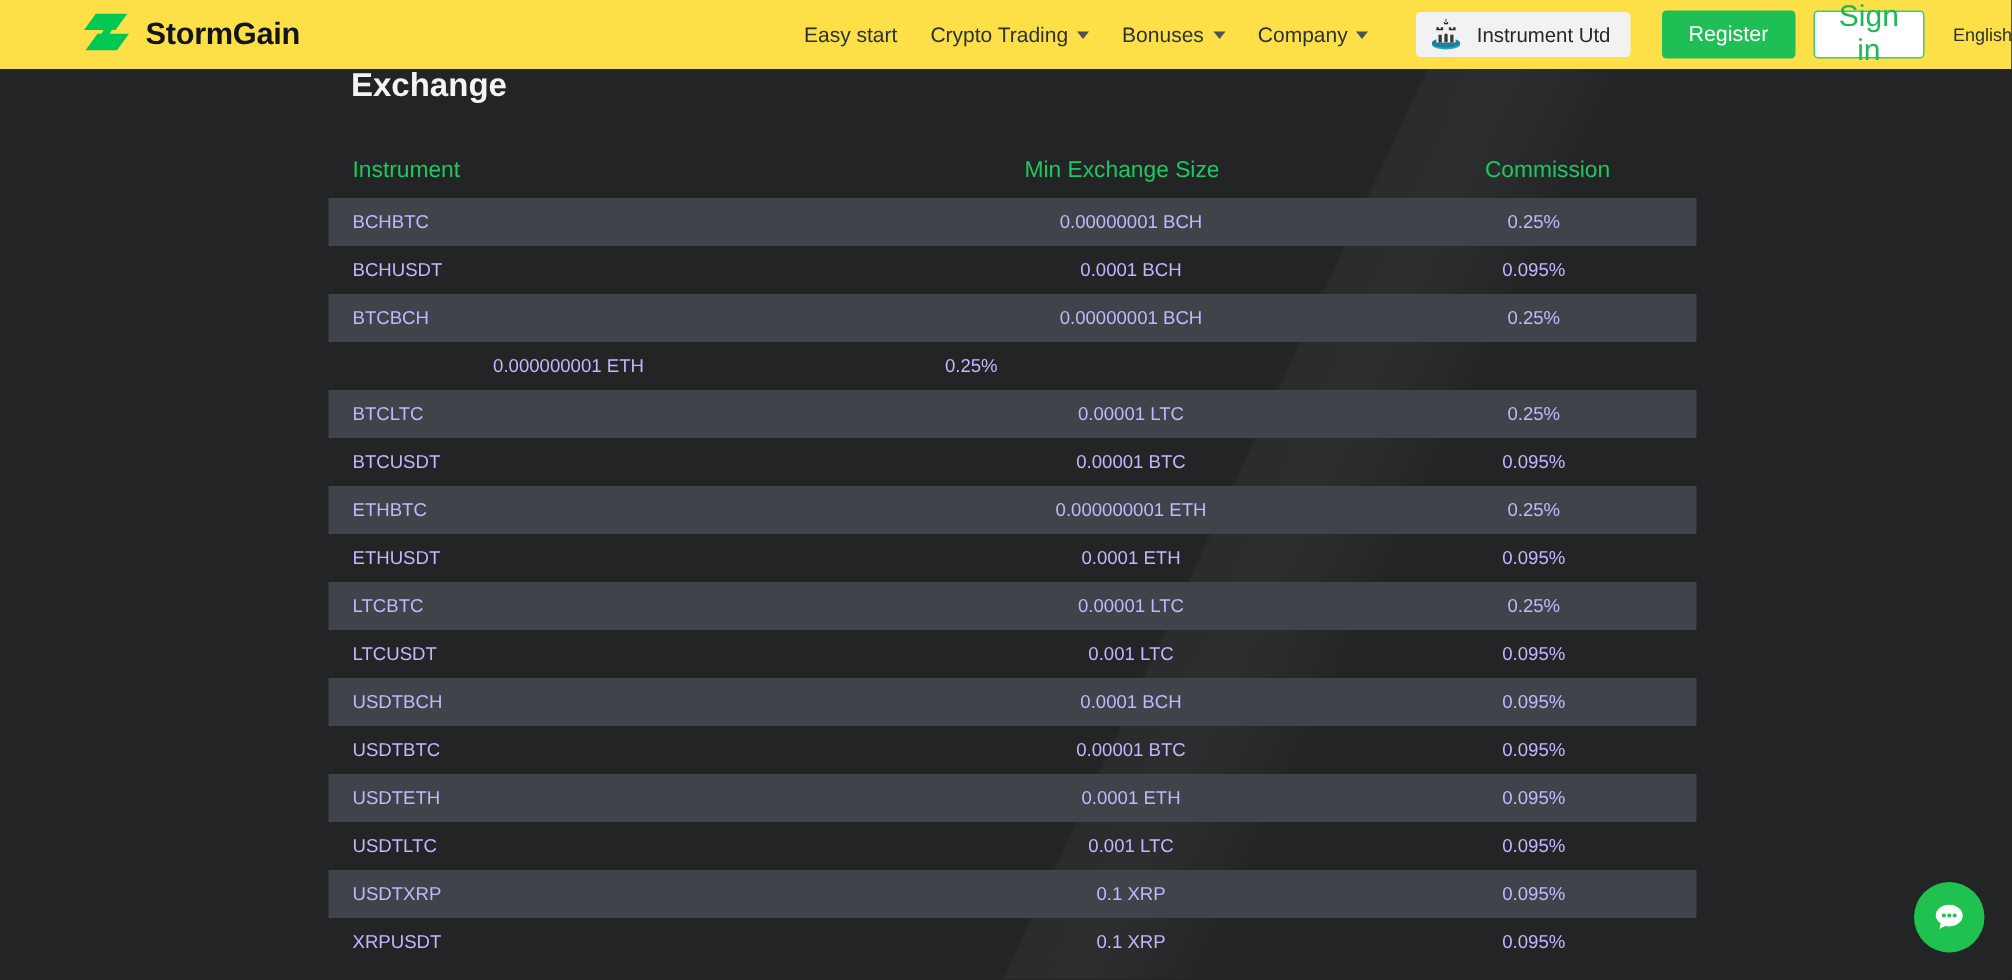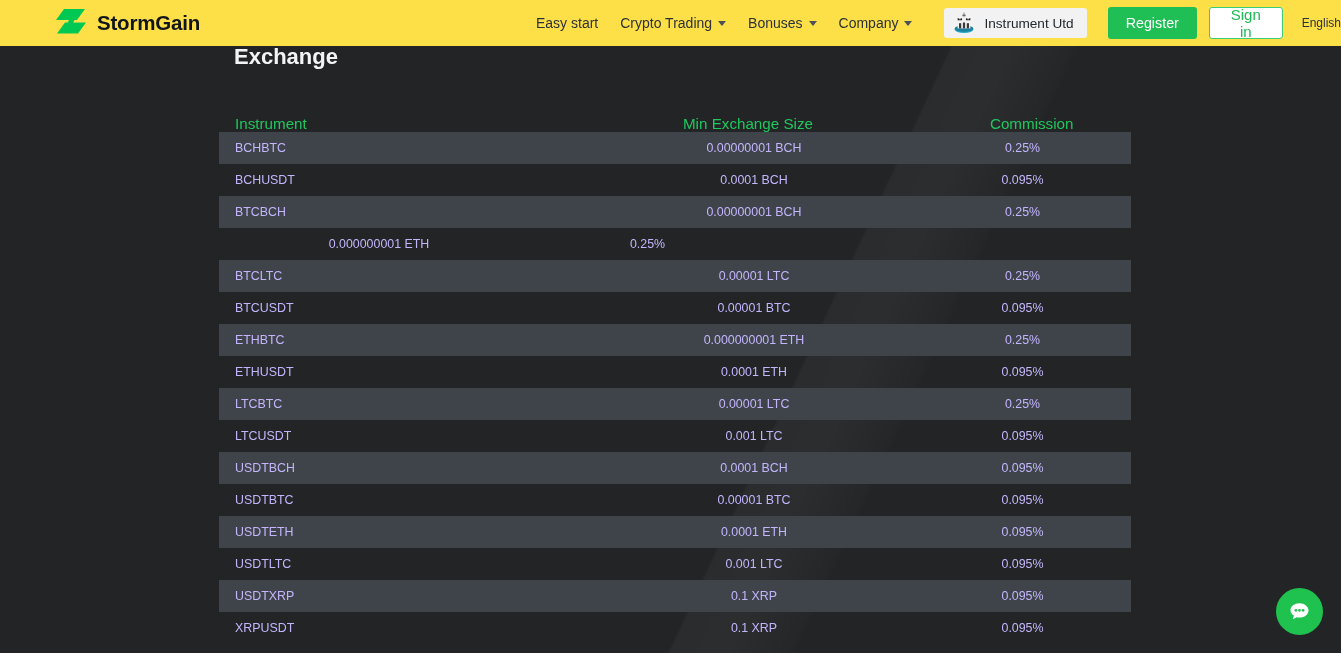--- a/index.html
+++ b/index.html
@@ -75,7 +75,7 @@
   .btn-signin {
     margin-left: 12px;
     background: #ffffff; color: #1db954;
-    font-size: 15px;
+    font-size: 20px;
     height: 32px; padding: 0 16px;
     border: 1px solid #3dcb76; border-radius: 3px; cursor: pointer;
     display: flex; align-items: center;

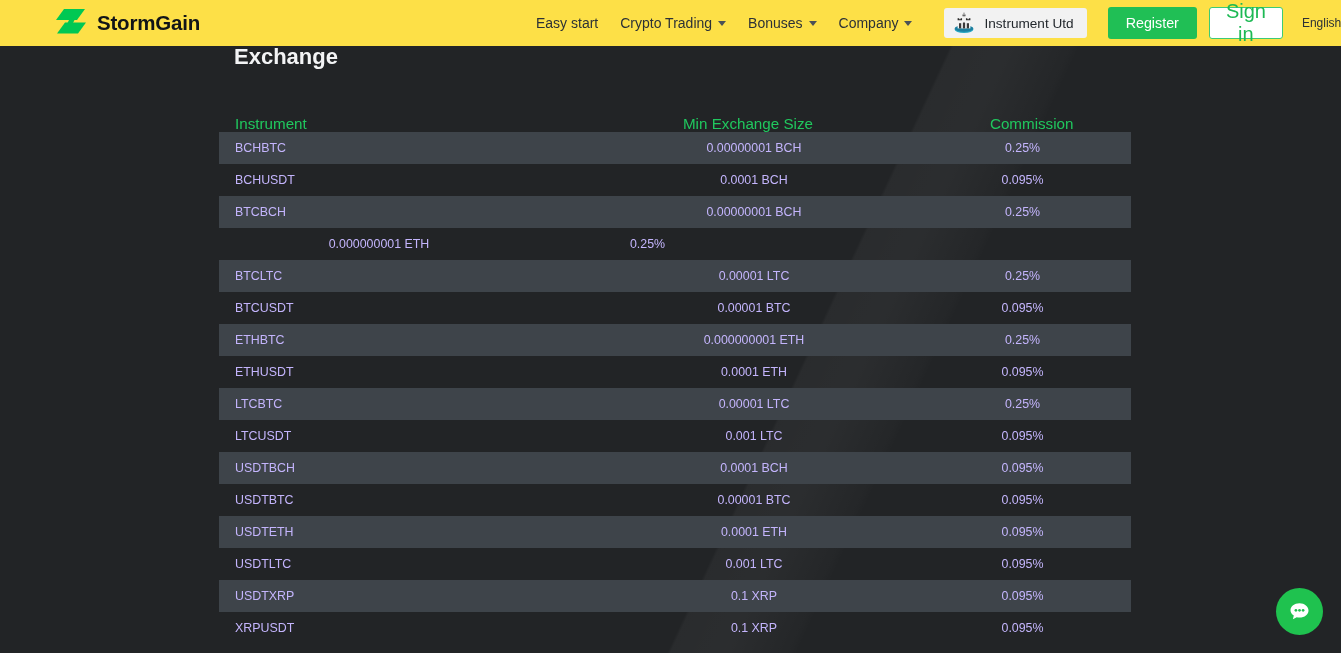--- a/index.html
+++ b/index.html
@@ -96,7 +96,7 @@
 
   .table { position: absolute; left: 219px; top: 94px; width: 912px; }
 
-  .thead { display: flex; height: 38px; align-items: flex-end; gap: 38px; }
+  .thead { display: flex; height: 38px; align-items: center; gap: 38px; }
   .th {
     color: #20c75e; font-size: 15.2px; line-height: 17px;
   }

